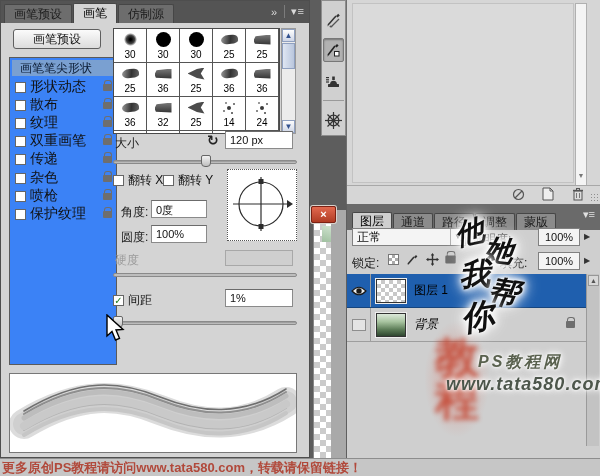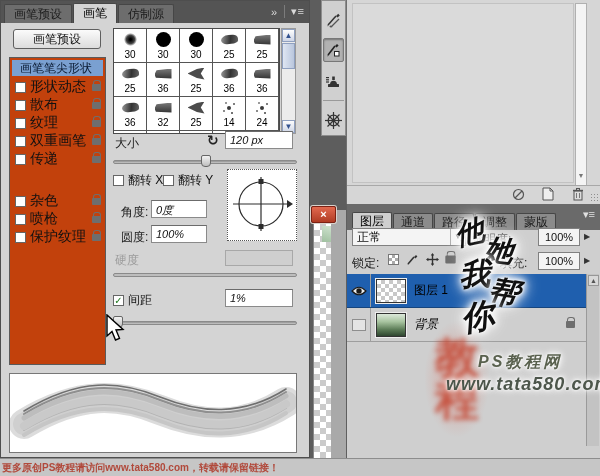--- a/index.html
+++ b/index.html
@@ -27,7 +27,7 @@
   #brush-tab-icons .menu-glyph { border-left:1px solid #7c7c7c; padding-left:6px; }
 
   #preset-button { left:12px; top:28px; width:88px; height:20px; background:linear-gradient(#fbfbfb,#dcdcdc); border:1px solid #5f5f5f; border-radius:3px; font-size:12px; text-align:center; line-height:18px; }
-  #options-list { left:8px; top:56px; width:97px; height:308px; background:#c2410c; border:1px solid #5a5a5a; padding:2px 0 0 0; }
+  #options-list { left:8px; top:56px; width:108px; height:308px; background:#3b82f6; border:1px solid #5a5a5a; padding:2px 0 0 0; }
   #tip-shape-header { margin:0 2px 2px 2px; height:16px; background:#7aa0d1; color:#0b1b33; font-size:12px; line-height:16px; padding-left:8px; white-space:nowrap; }
   .opt-row { display:flex; align-items:center; gap:4px; height:18px; padding:0 4px 0 5px; }
   .opt-row.sep { margin-top:24px; }

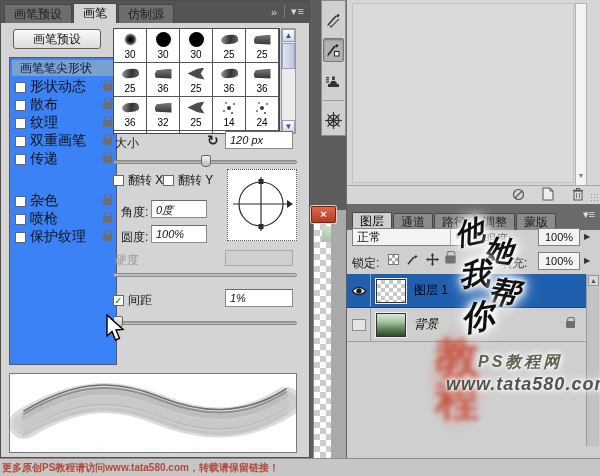--- a/index.html
+++ b/index.html
@@ -9,7 +9,7 @@
 
   
   .abs { position:absolute; }
-  .inputbox { background:#fff; border:1px solid #8a8a8a; border-top-color:#6b6b6b; font-size:11px; padding:2px 4px; color:#111;font-style:italic; }
+  .inputbox { background:#fff; border:1px solid #8a8a8a; border-top-color:#6b6b6b; font-size:11px; padding:2px 4px; color:#111; }
   .cb { display:inline-block; width:11px; height:11px; background:#fff; border:1px solid #666; font-size:10px; line-height:9px; text-align:center; color:#1e7a1e; flex:none; }
   .cb.checked::before { content:"✓"; font-weight:bold; }
   .lockicon { position:relative; display:inline-block; width:9px; height:7px; background:#6e6e6e; border-radius:1px; flex:none; }

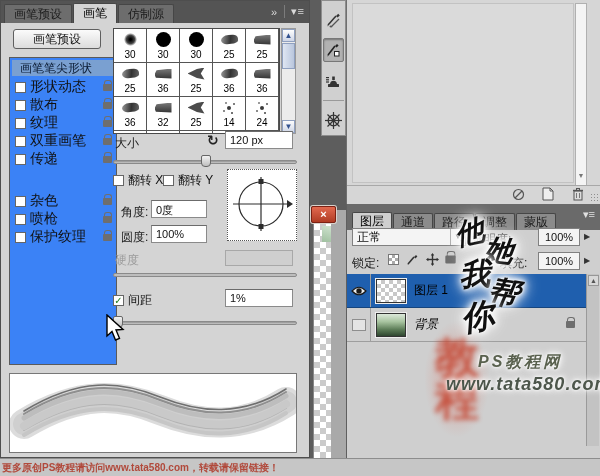--- a/index.html
+++ b/index.html
@@ -30,7 +30,7 @@
   #options-list { left:8px; top:56px; width:108px; height:308px; background:#3b82f6; border:1px solid #5a5a5a; padding:2px 0 0 0; }
   #tip-shape-header { margin:0 2px 2px 2px; height:16px; background:#7aa0d1; color:#0b1b33; font-size:12px; line-height:16px; padding-left:8px; white-space:nowrap; }
   .opt-row { display:flex; align-items:center; gap:4px; height:18px; padding:0 4px 0 5px; }
-  .opt-row.sep { margin-top:24px; }
+  .opt-row.sep { margin-top:1px; }
   .opt-label { font-size:14px; white-space:nowrap; flex:1; }
   .opt-row .lockicon { margin-left:auto; }
 

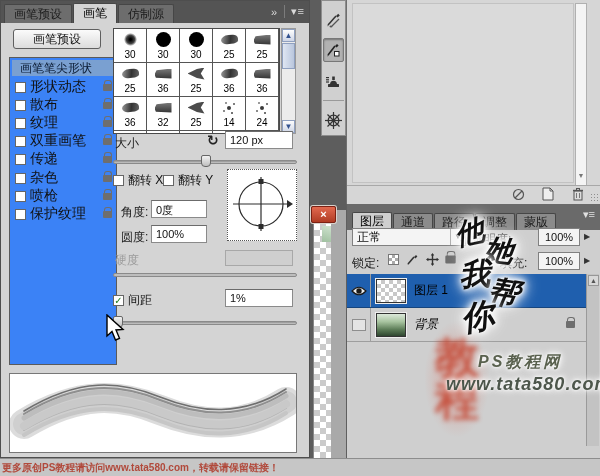--- a/index.html
+++ b/index.html
@@ -117,7 +117,7 @@
 
   
   #bottom-bar { left:0; top:458px; width:600px; height:18px; background:#c6c6c6; border-top:1px solid #8d8d8d; overflow:hidden; }
-  #bottom-text { font-size:10px; font-weight:bold; color:#b1493b; line-height:17px; white-space:nowrap; padding-left:2px; letter-spacing:0px; }
+  #bottom-text { font-size:13px; font-weight:bold; color:#b1493b; line-height:17px; white-space:nowrap; padding-left:2px; letter-spacing:0px; }
 
   
   .wm-char { position:absolute; font-weight:bold; color:#101010; font-style:italic;

